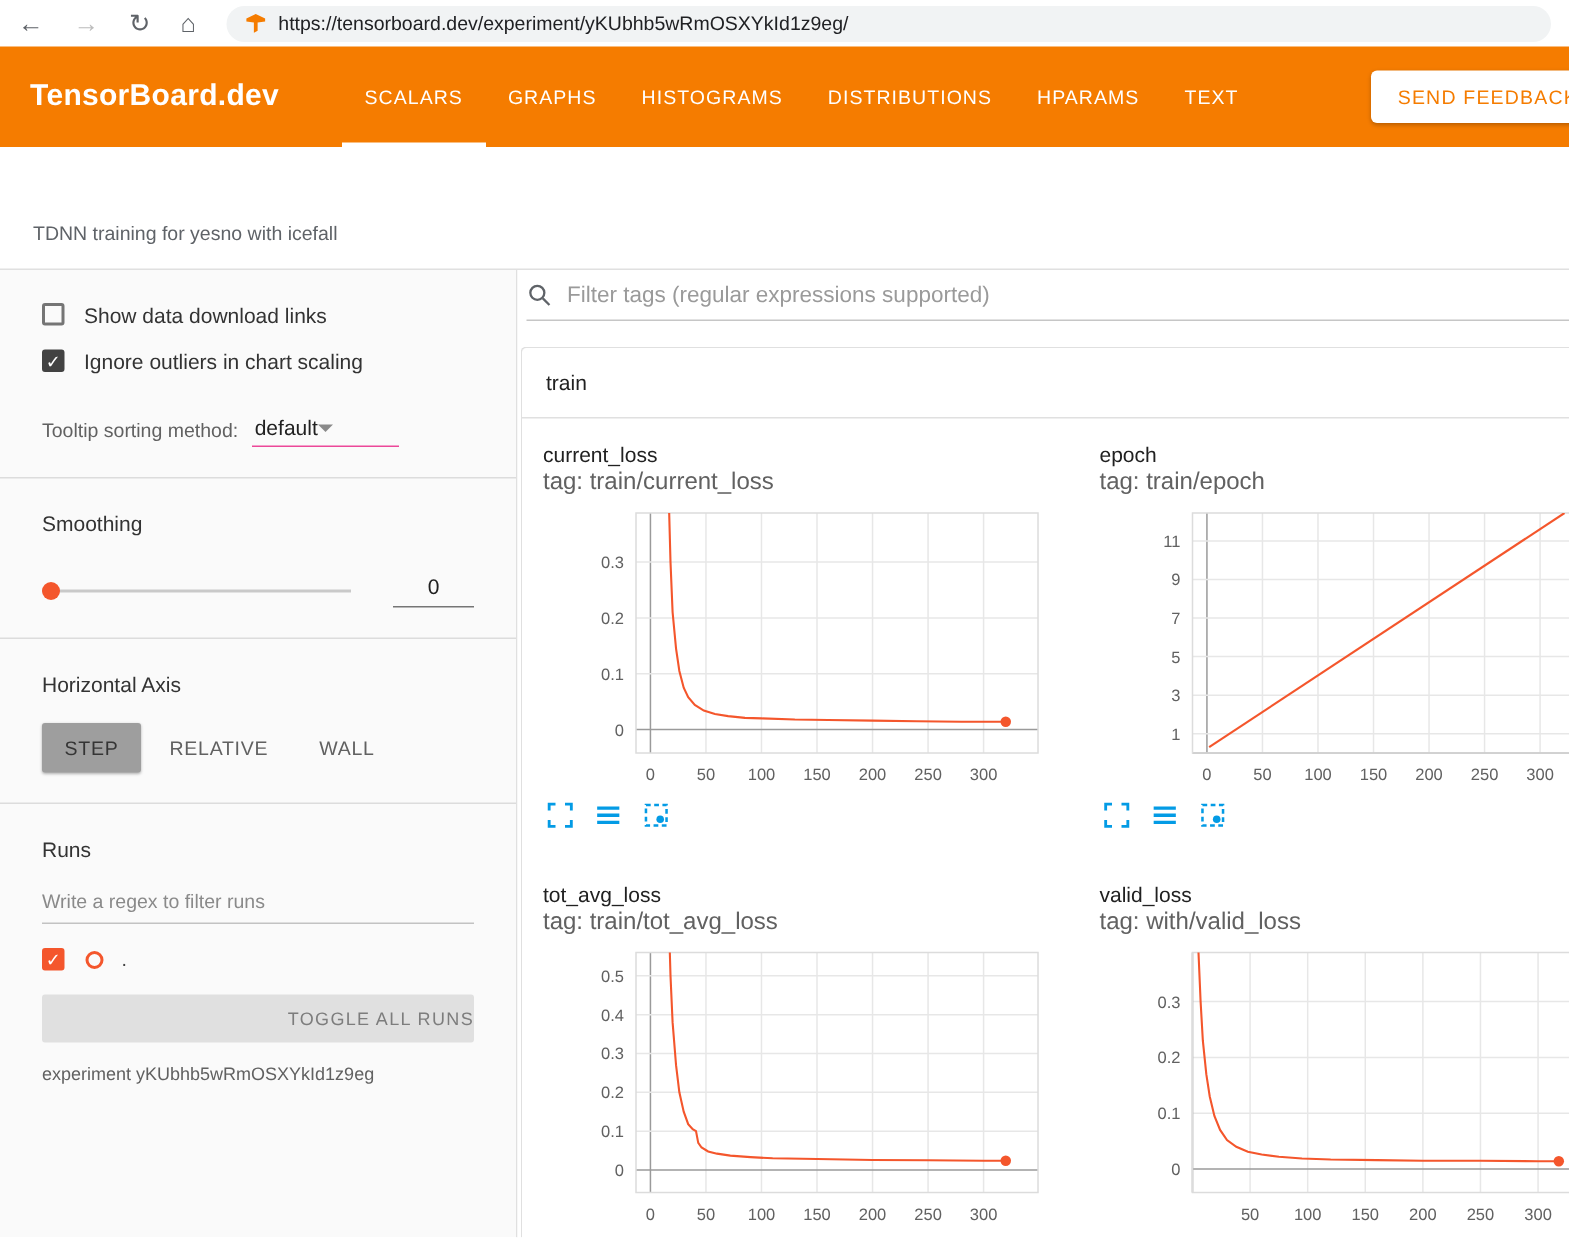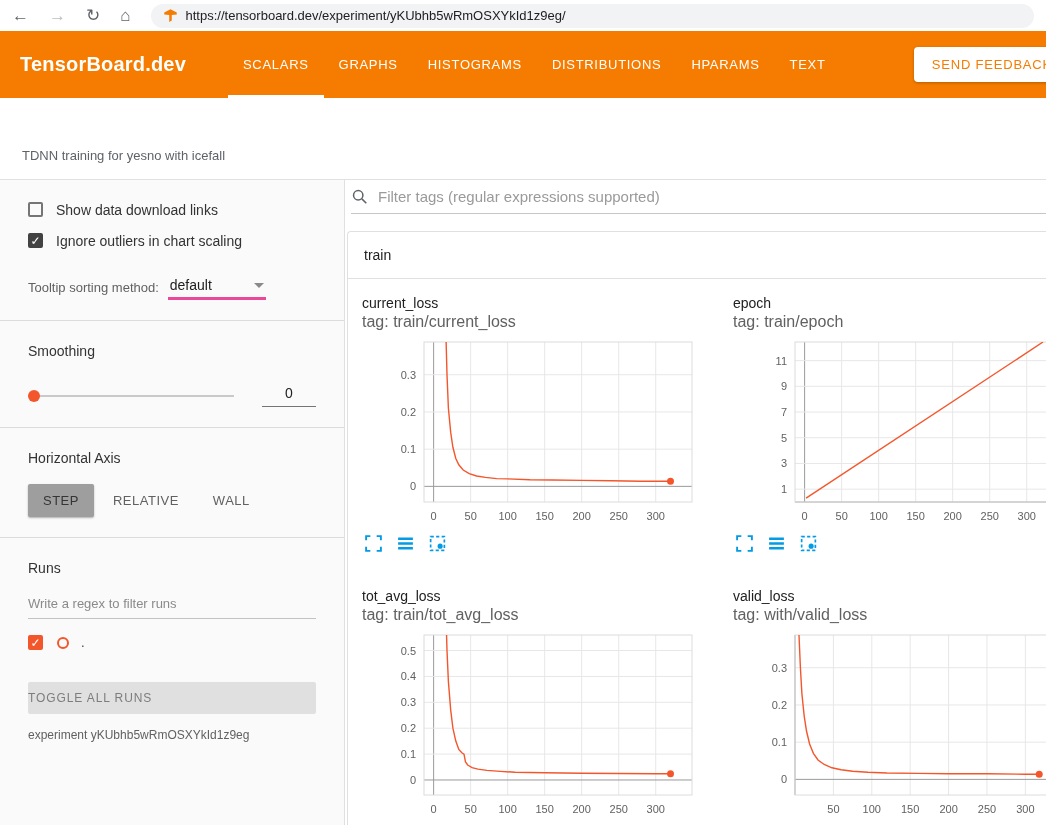--- a/index.html
+++ b/index.html
@@ -45,8 +45,8 @@
 
   .tooltip-row { margin-top:26px; display:flex; align-items:center; }
   .tooltip-label { font-size:13px; color:#616161; }
-  .select { margin-left:9px; width:98px; border-bottom:3px solid #ec4899; padding:2px 2px 4px;
-            display:flex; justify-content:space-between; align-items:center; font-size:14px; color:#212121; cursor:pointer; }
+  .select { margin-left:9px; width:98px; border-bottom:1px solid #ec4899; padding:2px 2px 4px;
+            display:flex; align-items:center; font-size:14px; color:#212121; cursor:pointer; }
   .caret { width:0; height:0; border-left:5px solid transparent; border-right:5px solid transparent;
            border-top:5px solid #8a8a8a; }
 

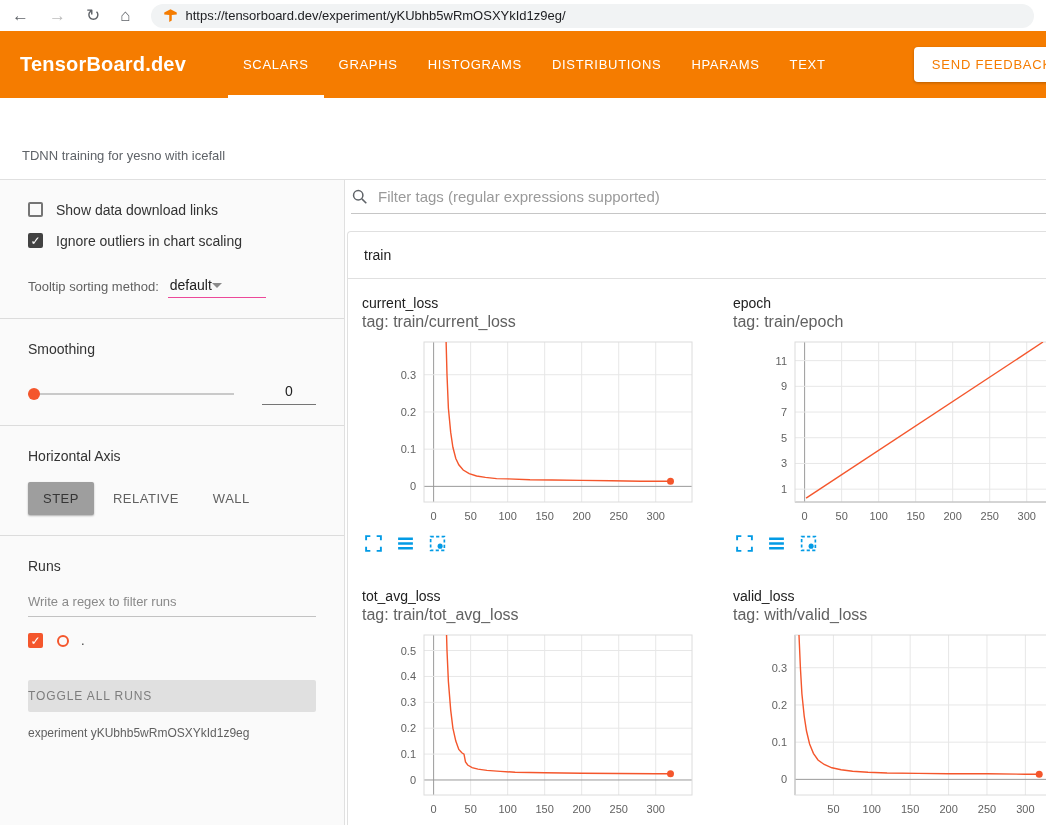--- a/index.html
+++ b/index.html
@@ -68,8 +68,8 @@
   .run-row { display:flex; align-items:center; margin-top:16px; }
   .run-circle { width:12px; height:12px; border:2px solid #f4562c; border-radius:50%; margin-left:14px; flex:none; cursor:pointer; }
   .run-name { margin-left:12px; font-size:13px; color:#424242; }
-  .toggle-all { display:block; width:100%; margin-top:32px; background:#e0e0e0; color:#7d7d7d; border:none;
-                padding:9px 0; text-align:left; font-size:12px; letter-spacing:.9px; border-radius:2px;
+  .toggle-all { display:block; width:100%; margin-top:16px; background:#e0e0e0; color:#7d7d7d; border:none;
+                padding:9px 0; text-align:right; font-size:12px; letter-spacing:.9px; border-radius:2px;
                 cursor:pointer; font-family:inherit; }
   .exp-caption { margin-top:14px; font-size:12px; color:#616161; }
 

